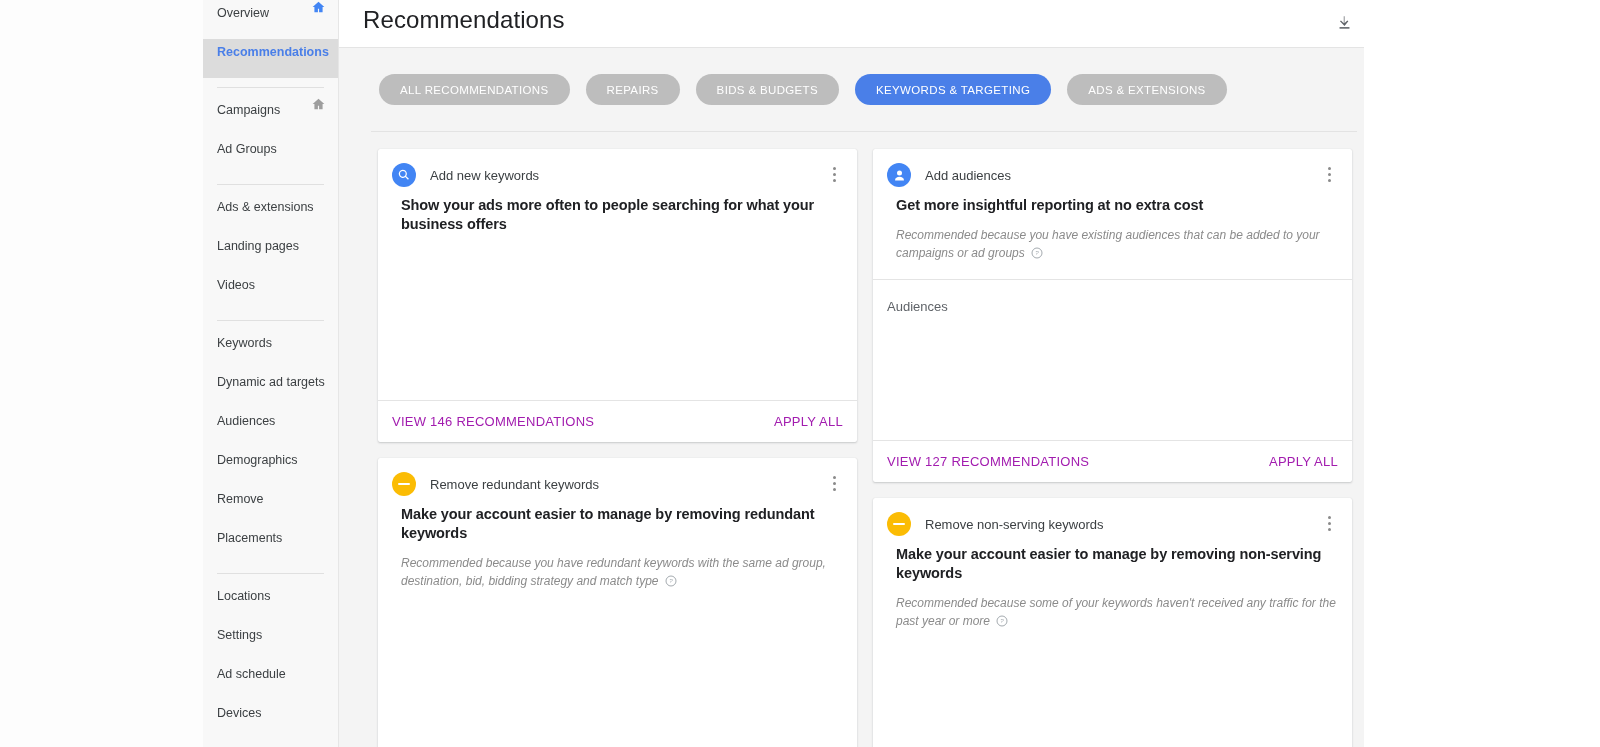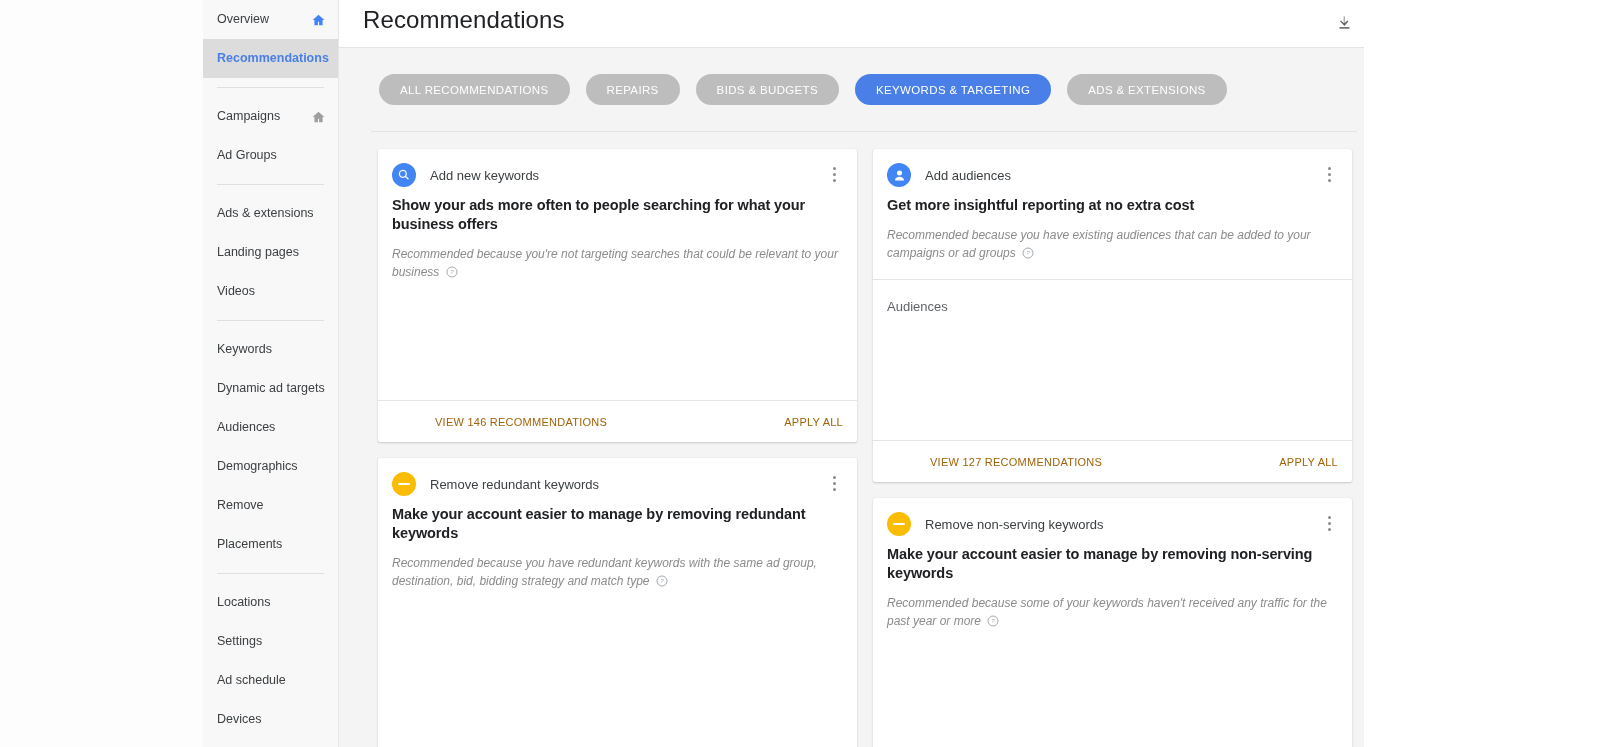--- a/index.html
+++ b/index.html
@@ -26,7 +26,7 @@
   }
   .nav-item {
     position: relative;
-    display: flex; align-items: center; justify-content: space-between;
+    display: flex; align-items: flex-start; justify-content: space-between;
     padding: 0 12px 0 14px;
     min-height: 39px;
     font-size: 12.5px;

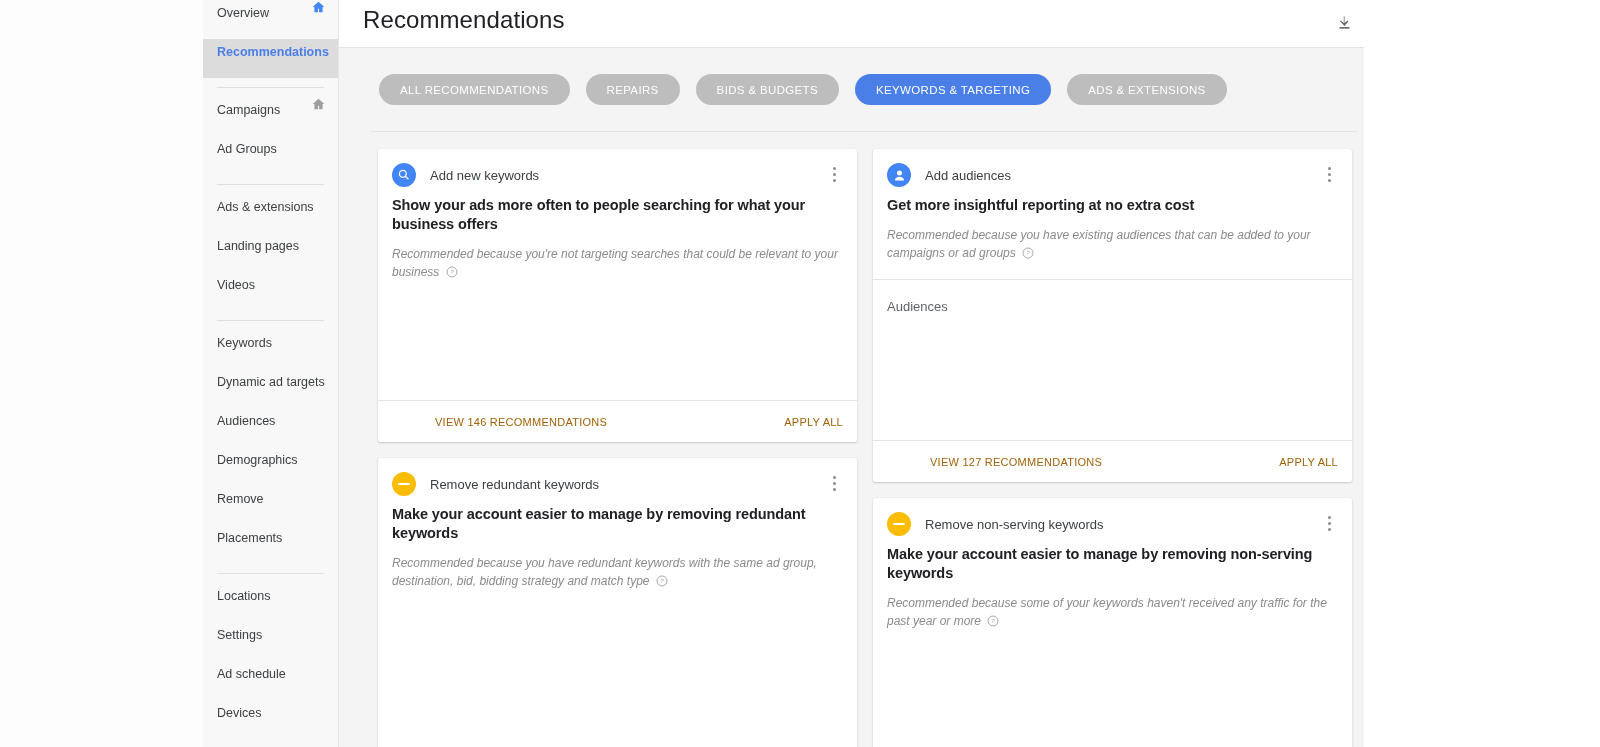--- a/index.html
+++ b/index.html
@@ -136,7 +136,7 @@
   .kebab i { width: 3px; height: 3px; border-radius: 50%; background: #8a8a8a; display: block; }
 
   .card-body { display: flex; padding: 9px 14px 0 14px; }
-  .body-main { flex: 1 1 auto; min-width: 0; }
+  .body-main { flex: 1 1 auto; min-width: 0; margin-left: 9px; }
   .card-title {
     font-size: 14.5px; font-weight: bold; color: #202124;
     line-height: 1.32; letter-spacing: -.1px;

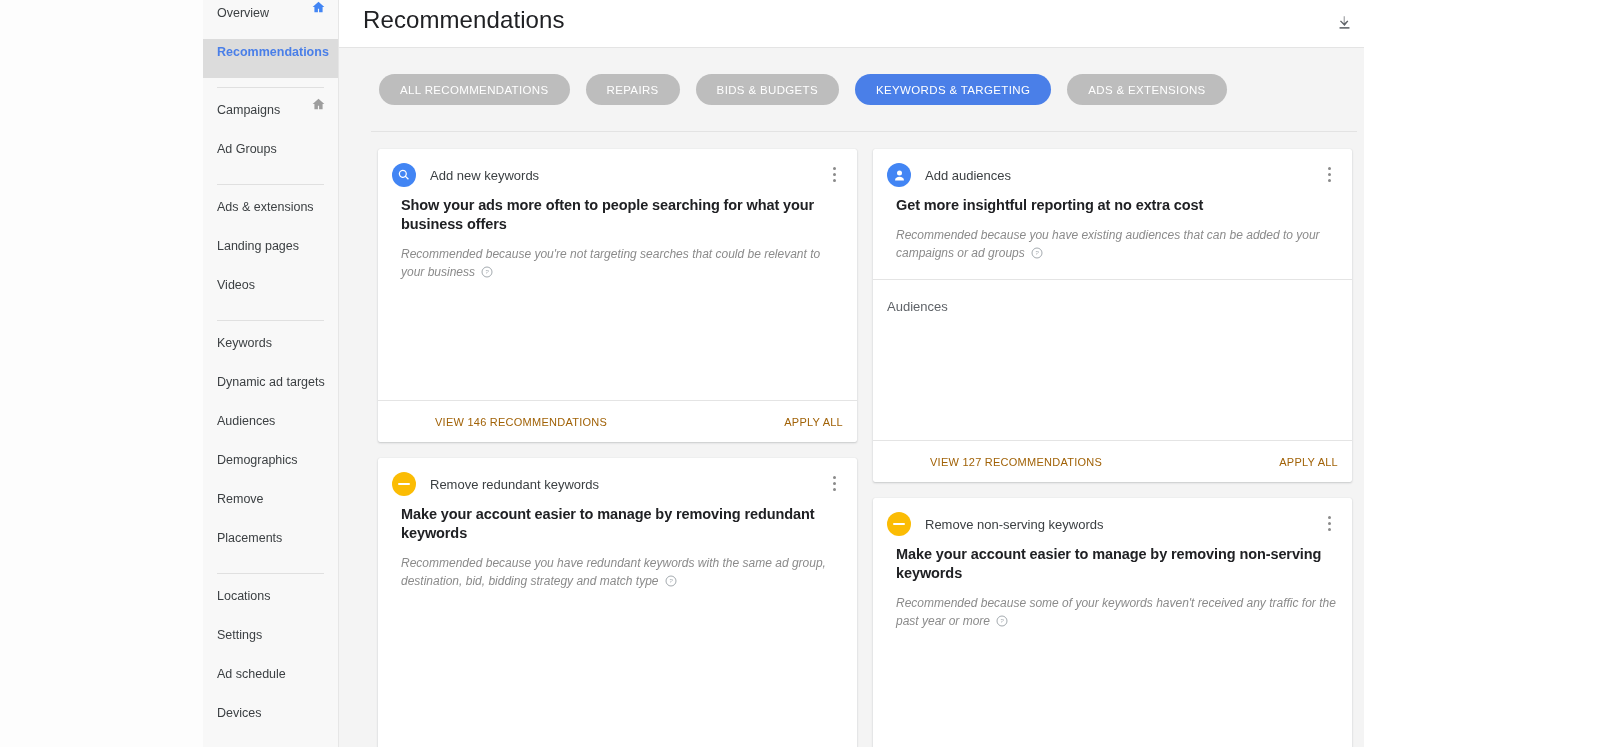--- a/index.html
+++ b/index.html
@@ -303,13 +303,6 @@
           <div class="card-body">
             <div class="body-main">
               <div class="card-title">Show your ads more often to people searching for what your business offers</div>
-              <div class="card-reason">
-                <span>Recommended because you're not targeting searches that could be relevant to your business</span>
-                <svg class="help-ic" width="12" height="12" viewBox="0 0 24 24">
-                  <circle cx="12" cy="12" r="10" fill="none" stroke="#9aa0a6" stroke-width="1.8"></circle>
-                  <text x="12" y="16.5" font-size="12" fill="#9aa0a6" text-anchor="middle" font-family="Liberation Sans, sans-serif">?</text>
-                </svg>
-              </div>
             </div>
           </div>
 

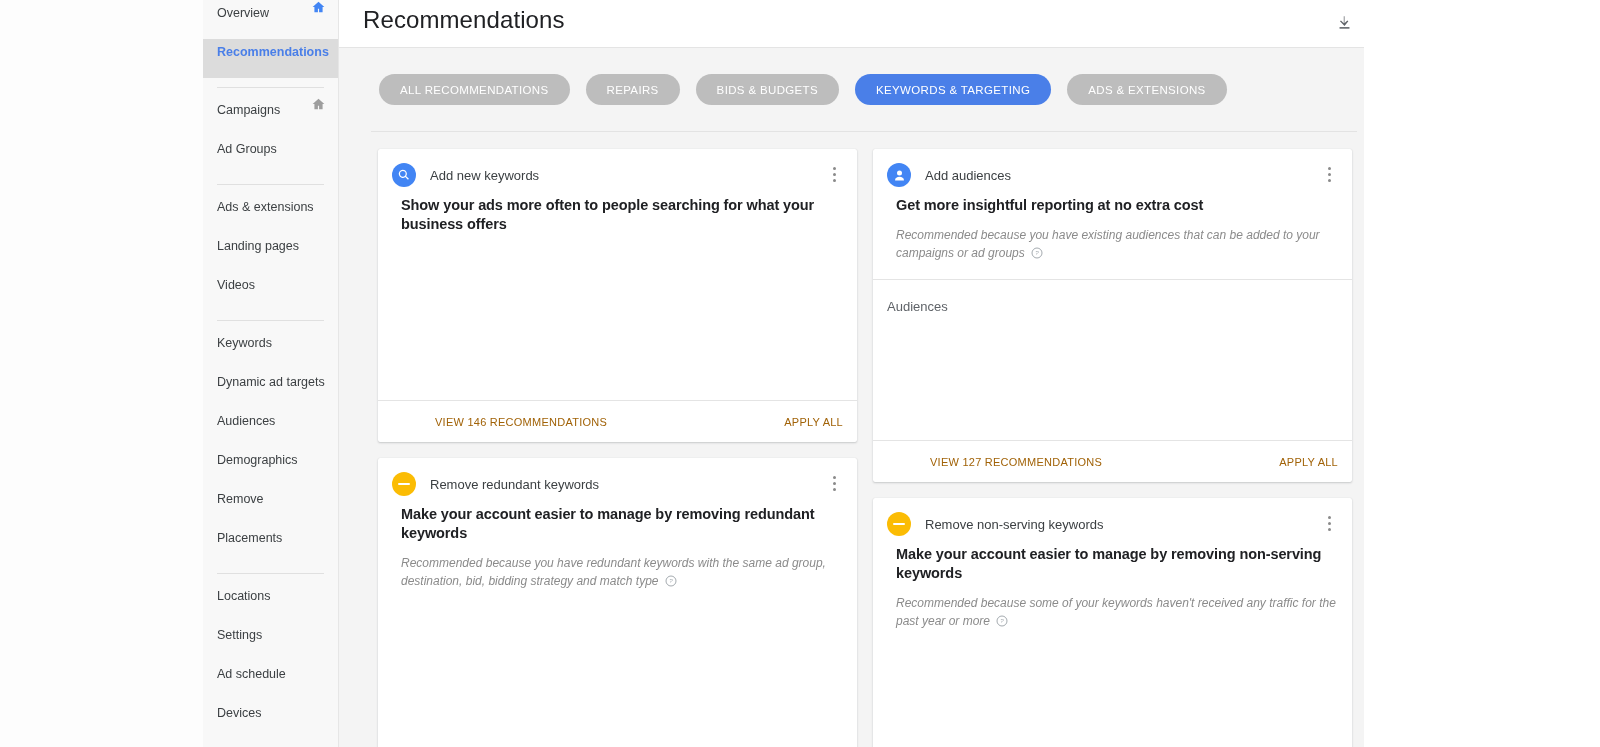--- a/index.html
+++ b/index.html
@@ -173,8 +173,8 @@
     padding: 0 14px; height: 42px;
   }
   .link {
-    font-size: 11px; color: #a16207; letter-spacing: .25px;
-    cursor: pointer; white-space: nowrap; margin-left: 43px;
+    font-size: 13px; color: #a21caf; letter-spacing: .25px;
+    cursor: pointer; white-space: nowrap;
   }
 </style>
 </head>

